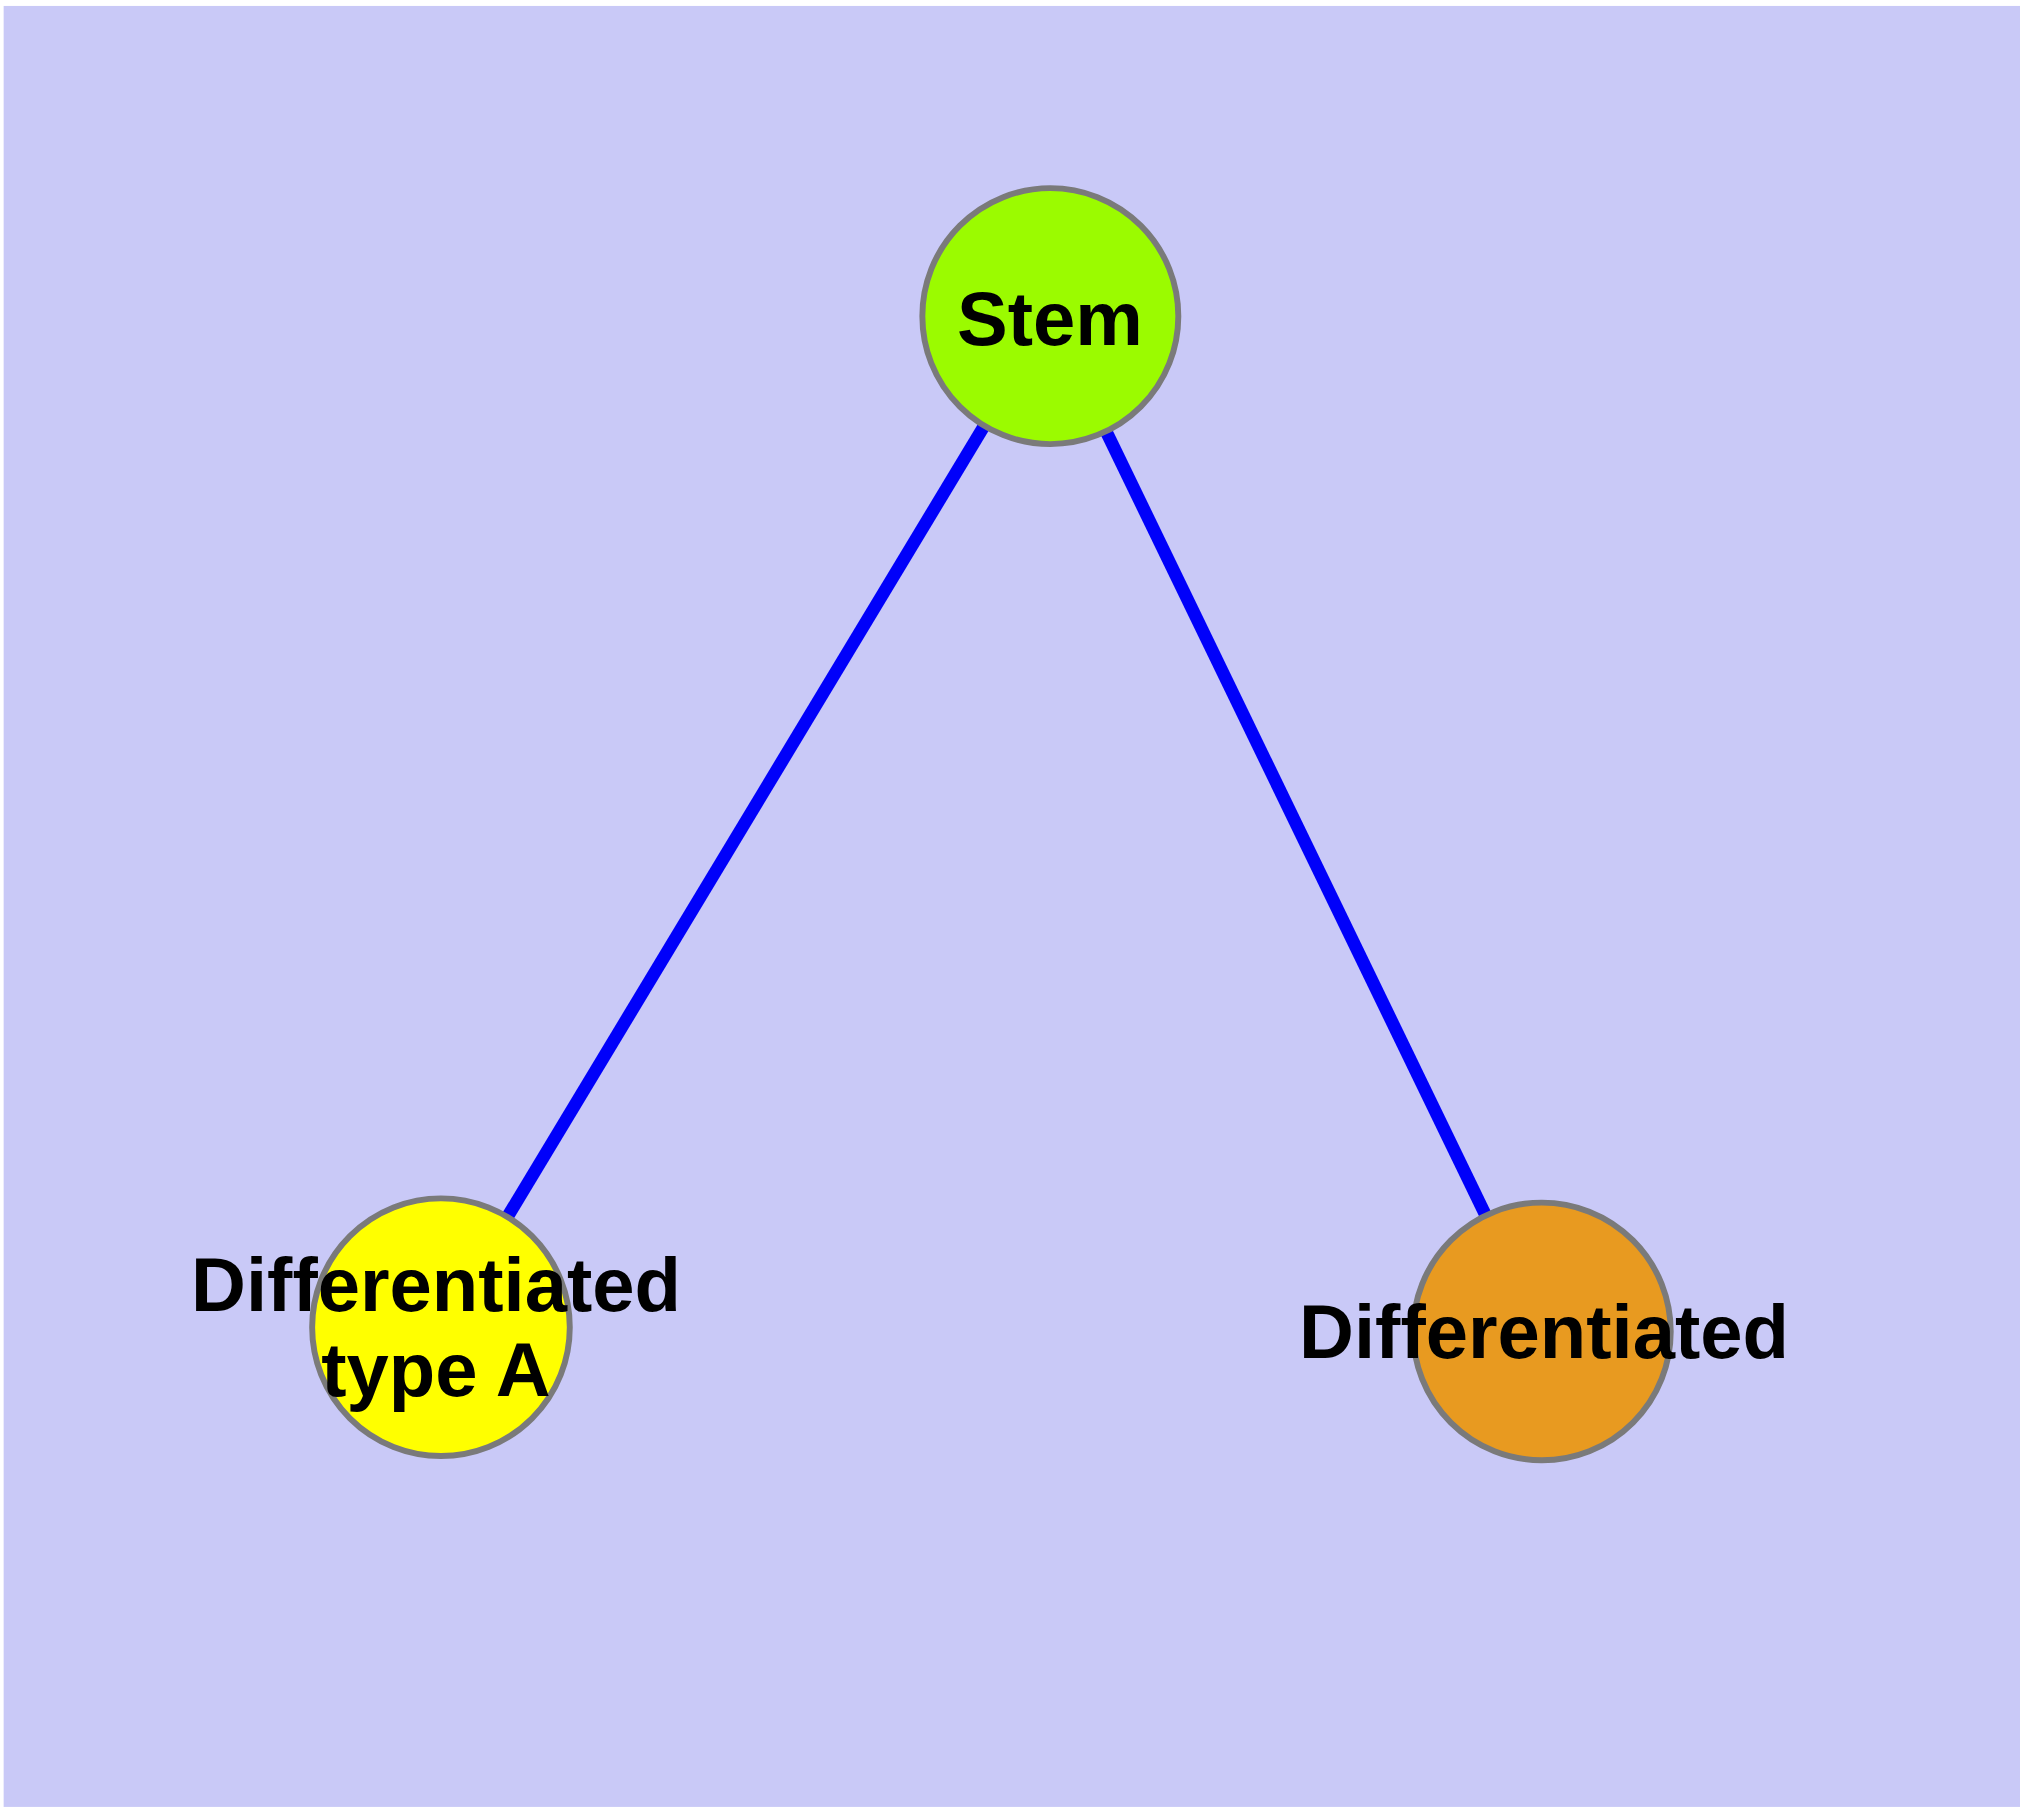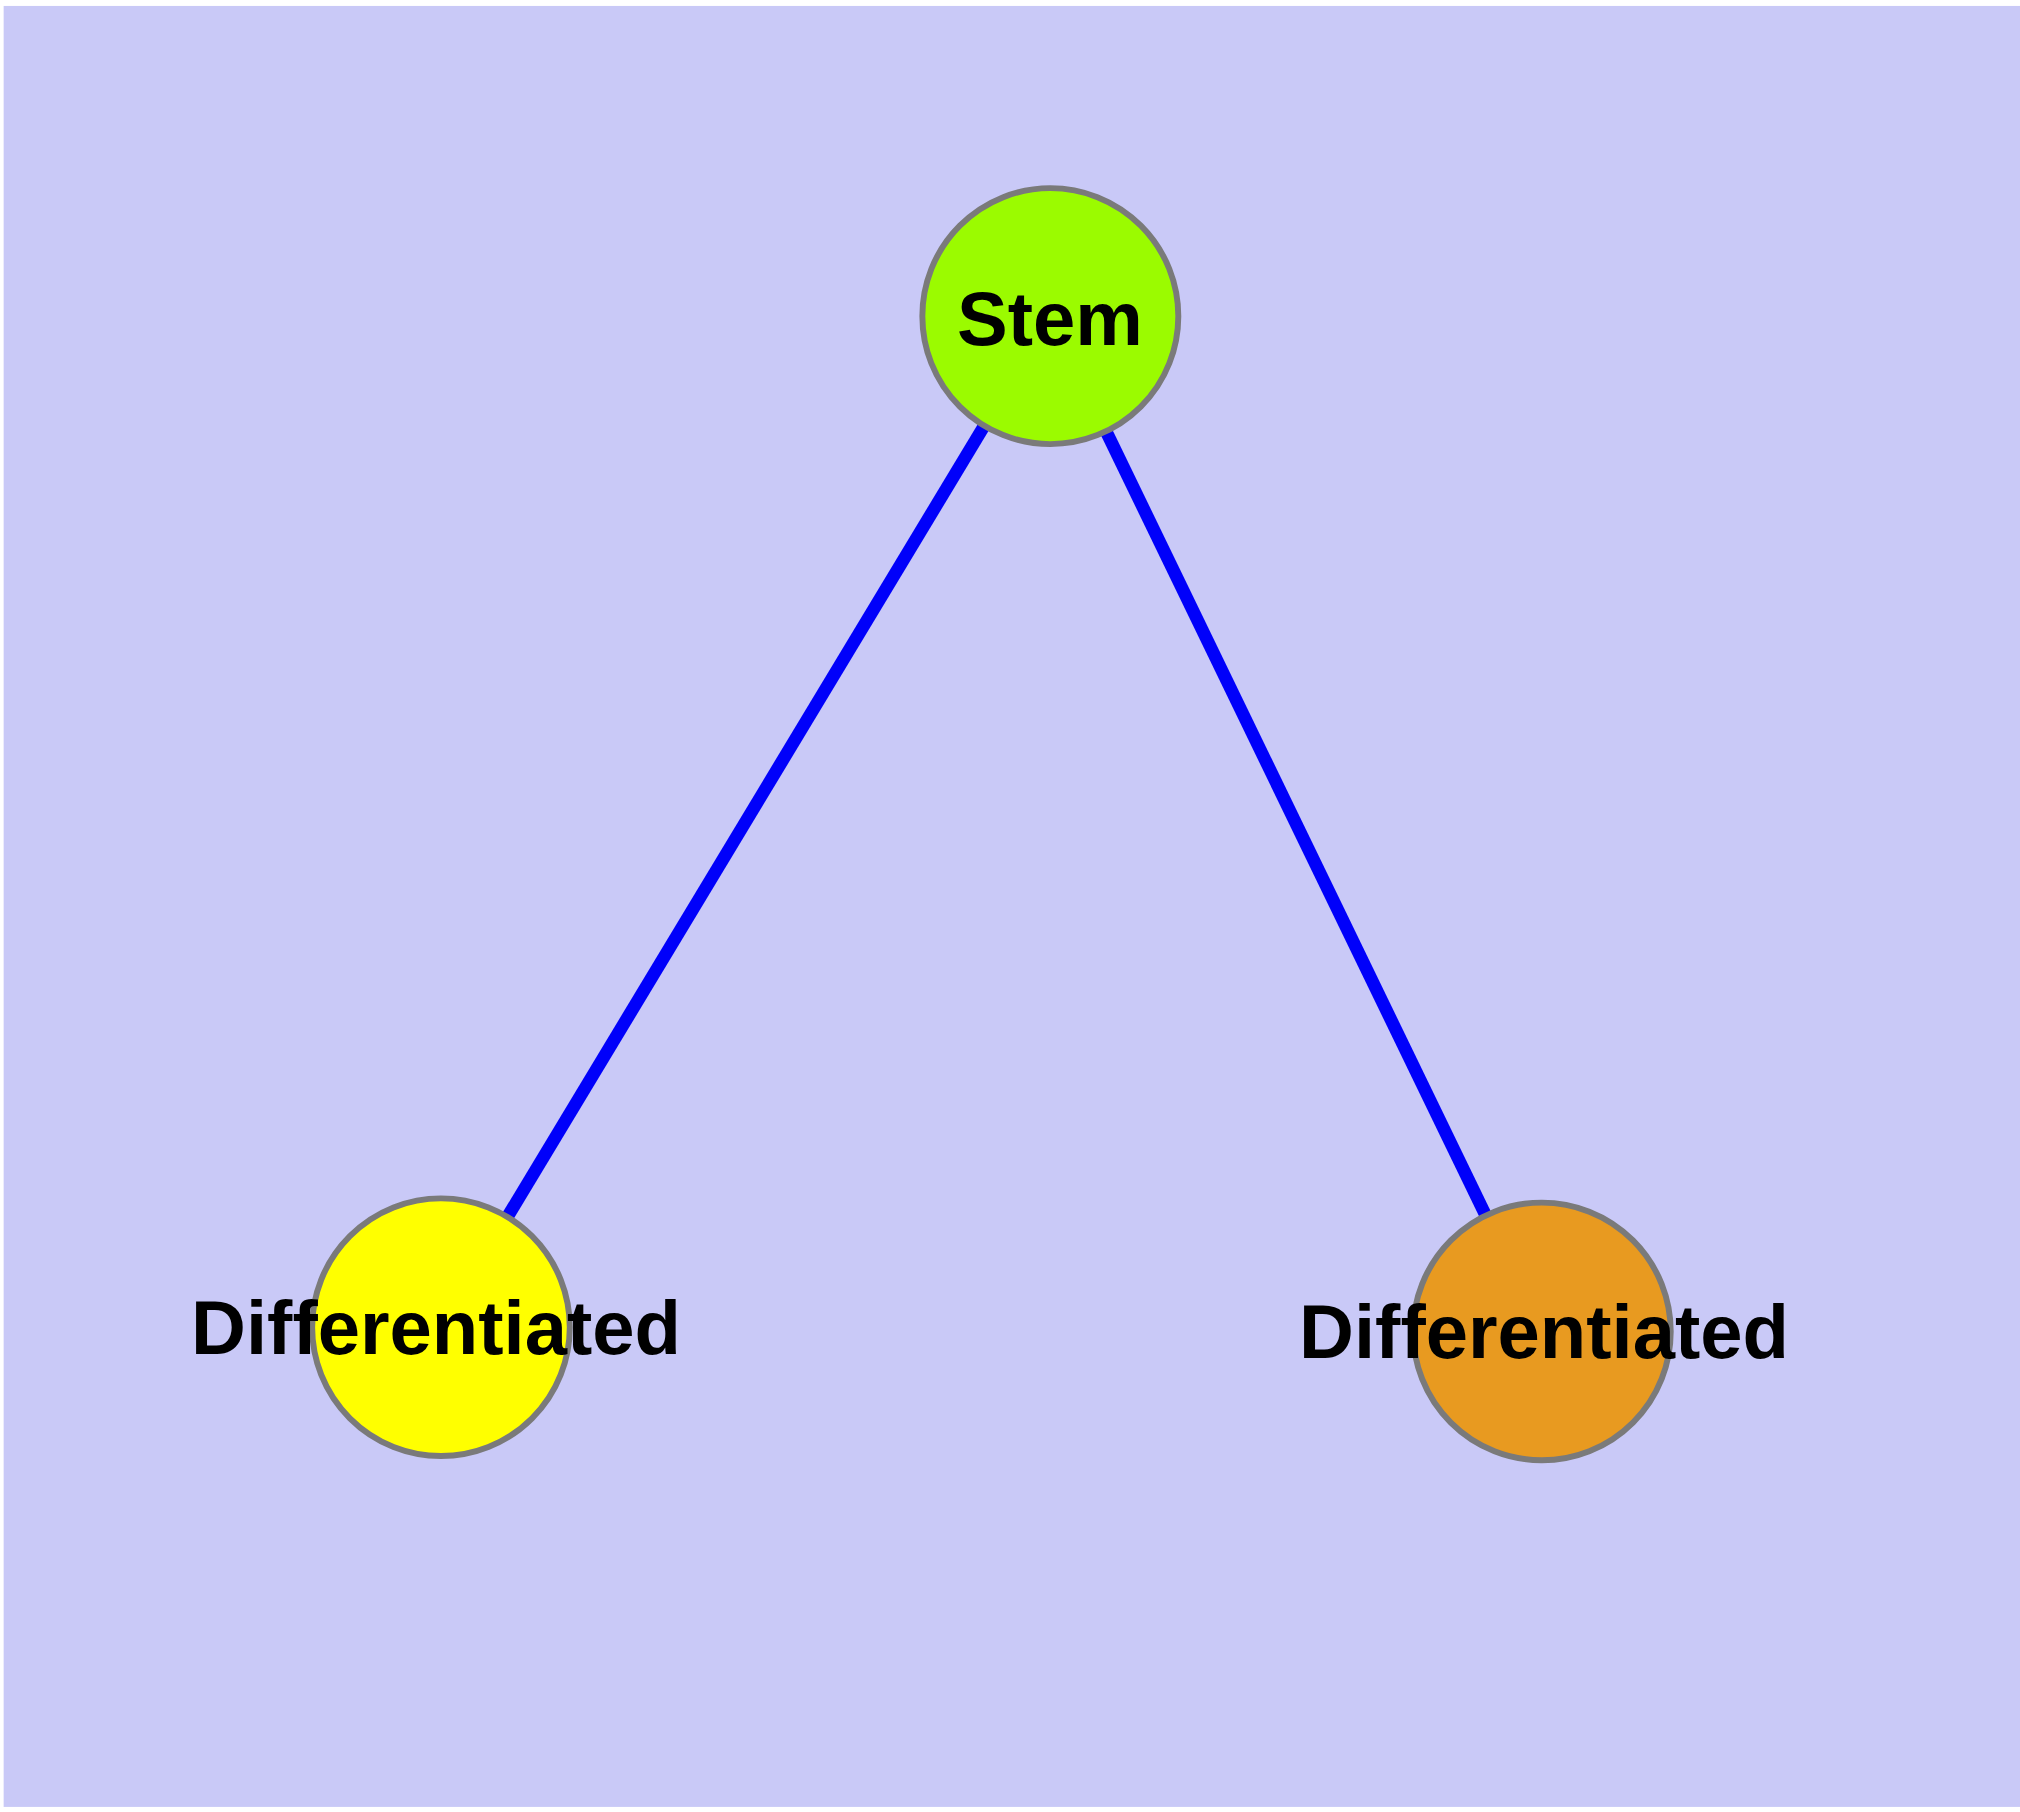--- a/index.html
+++ b/index.html
@@ -58,6 +58,7 @@
 
   <div class="node-label" style="left:436px; top:1327px;">
     <span class="label-line">Differentiated</span>
+    <span class="label-line">type A</span>
   </div>
 
   <div class="node-label" style="left:1544px; top:1331px;">

